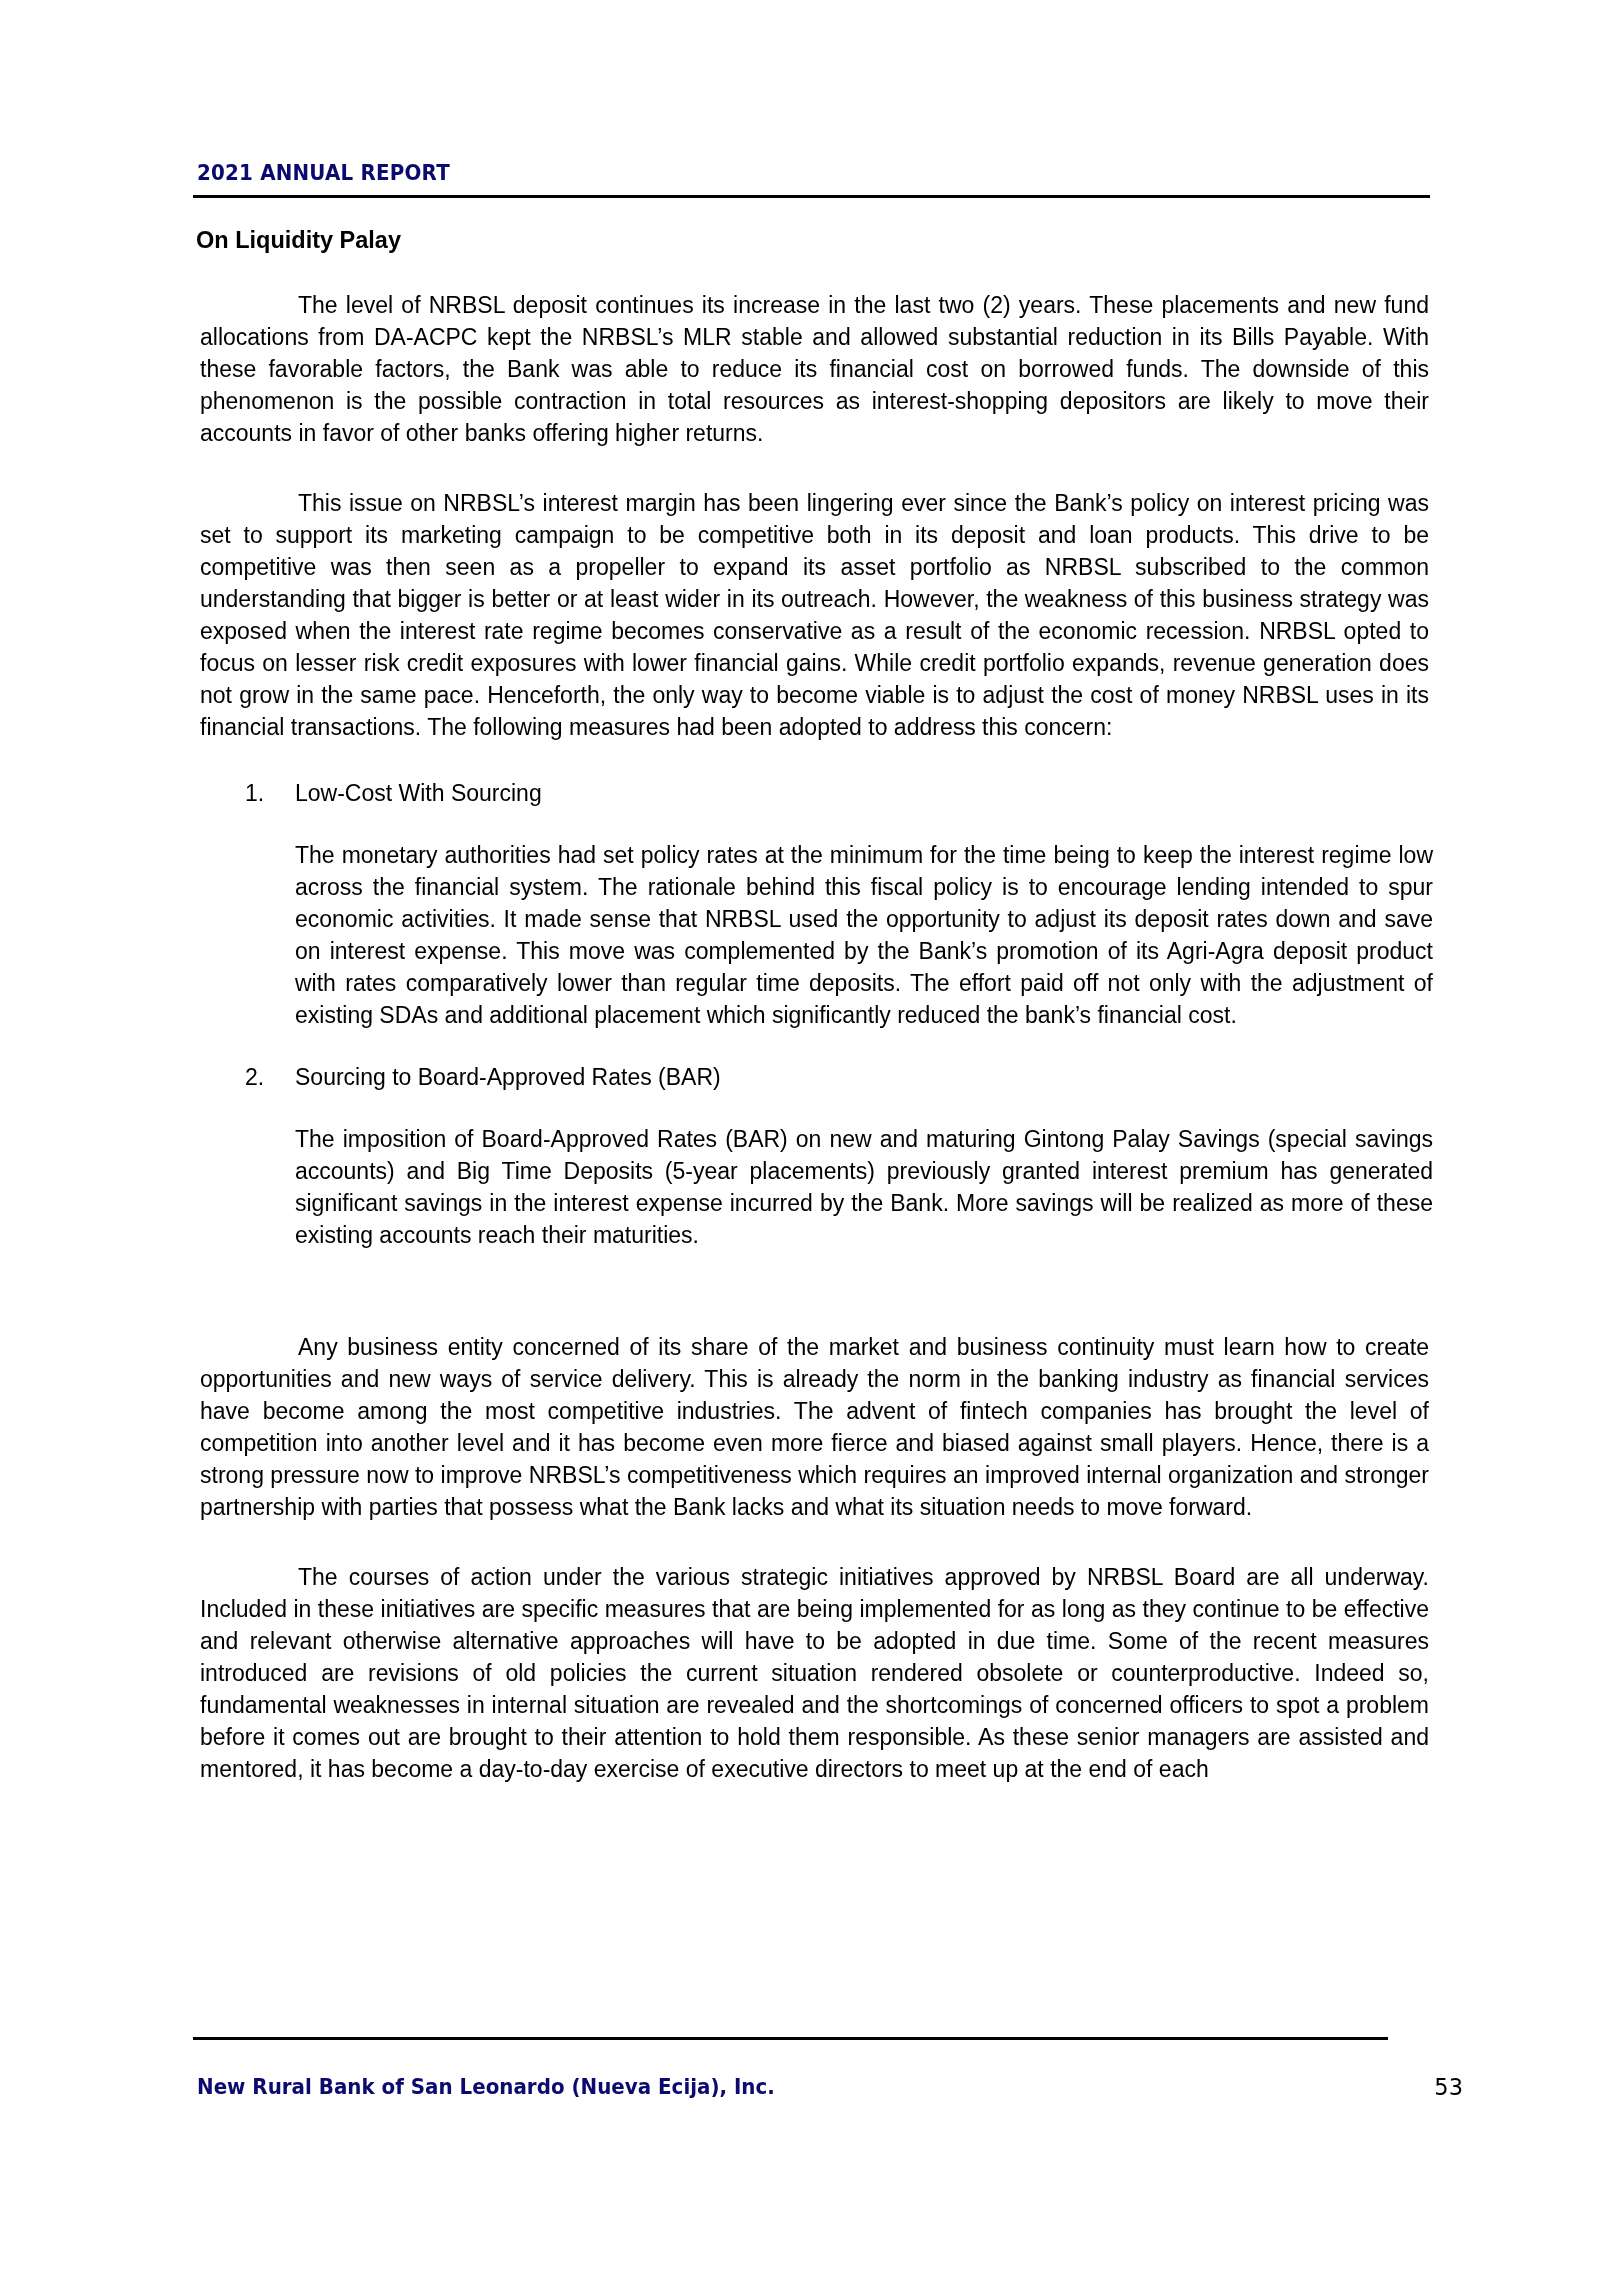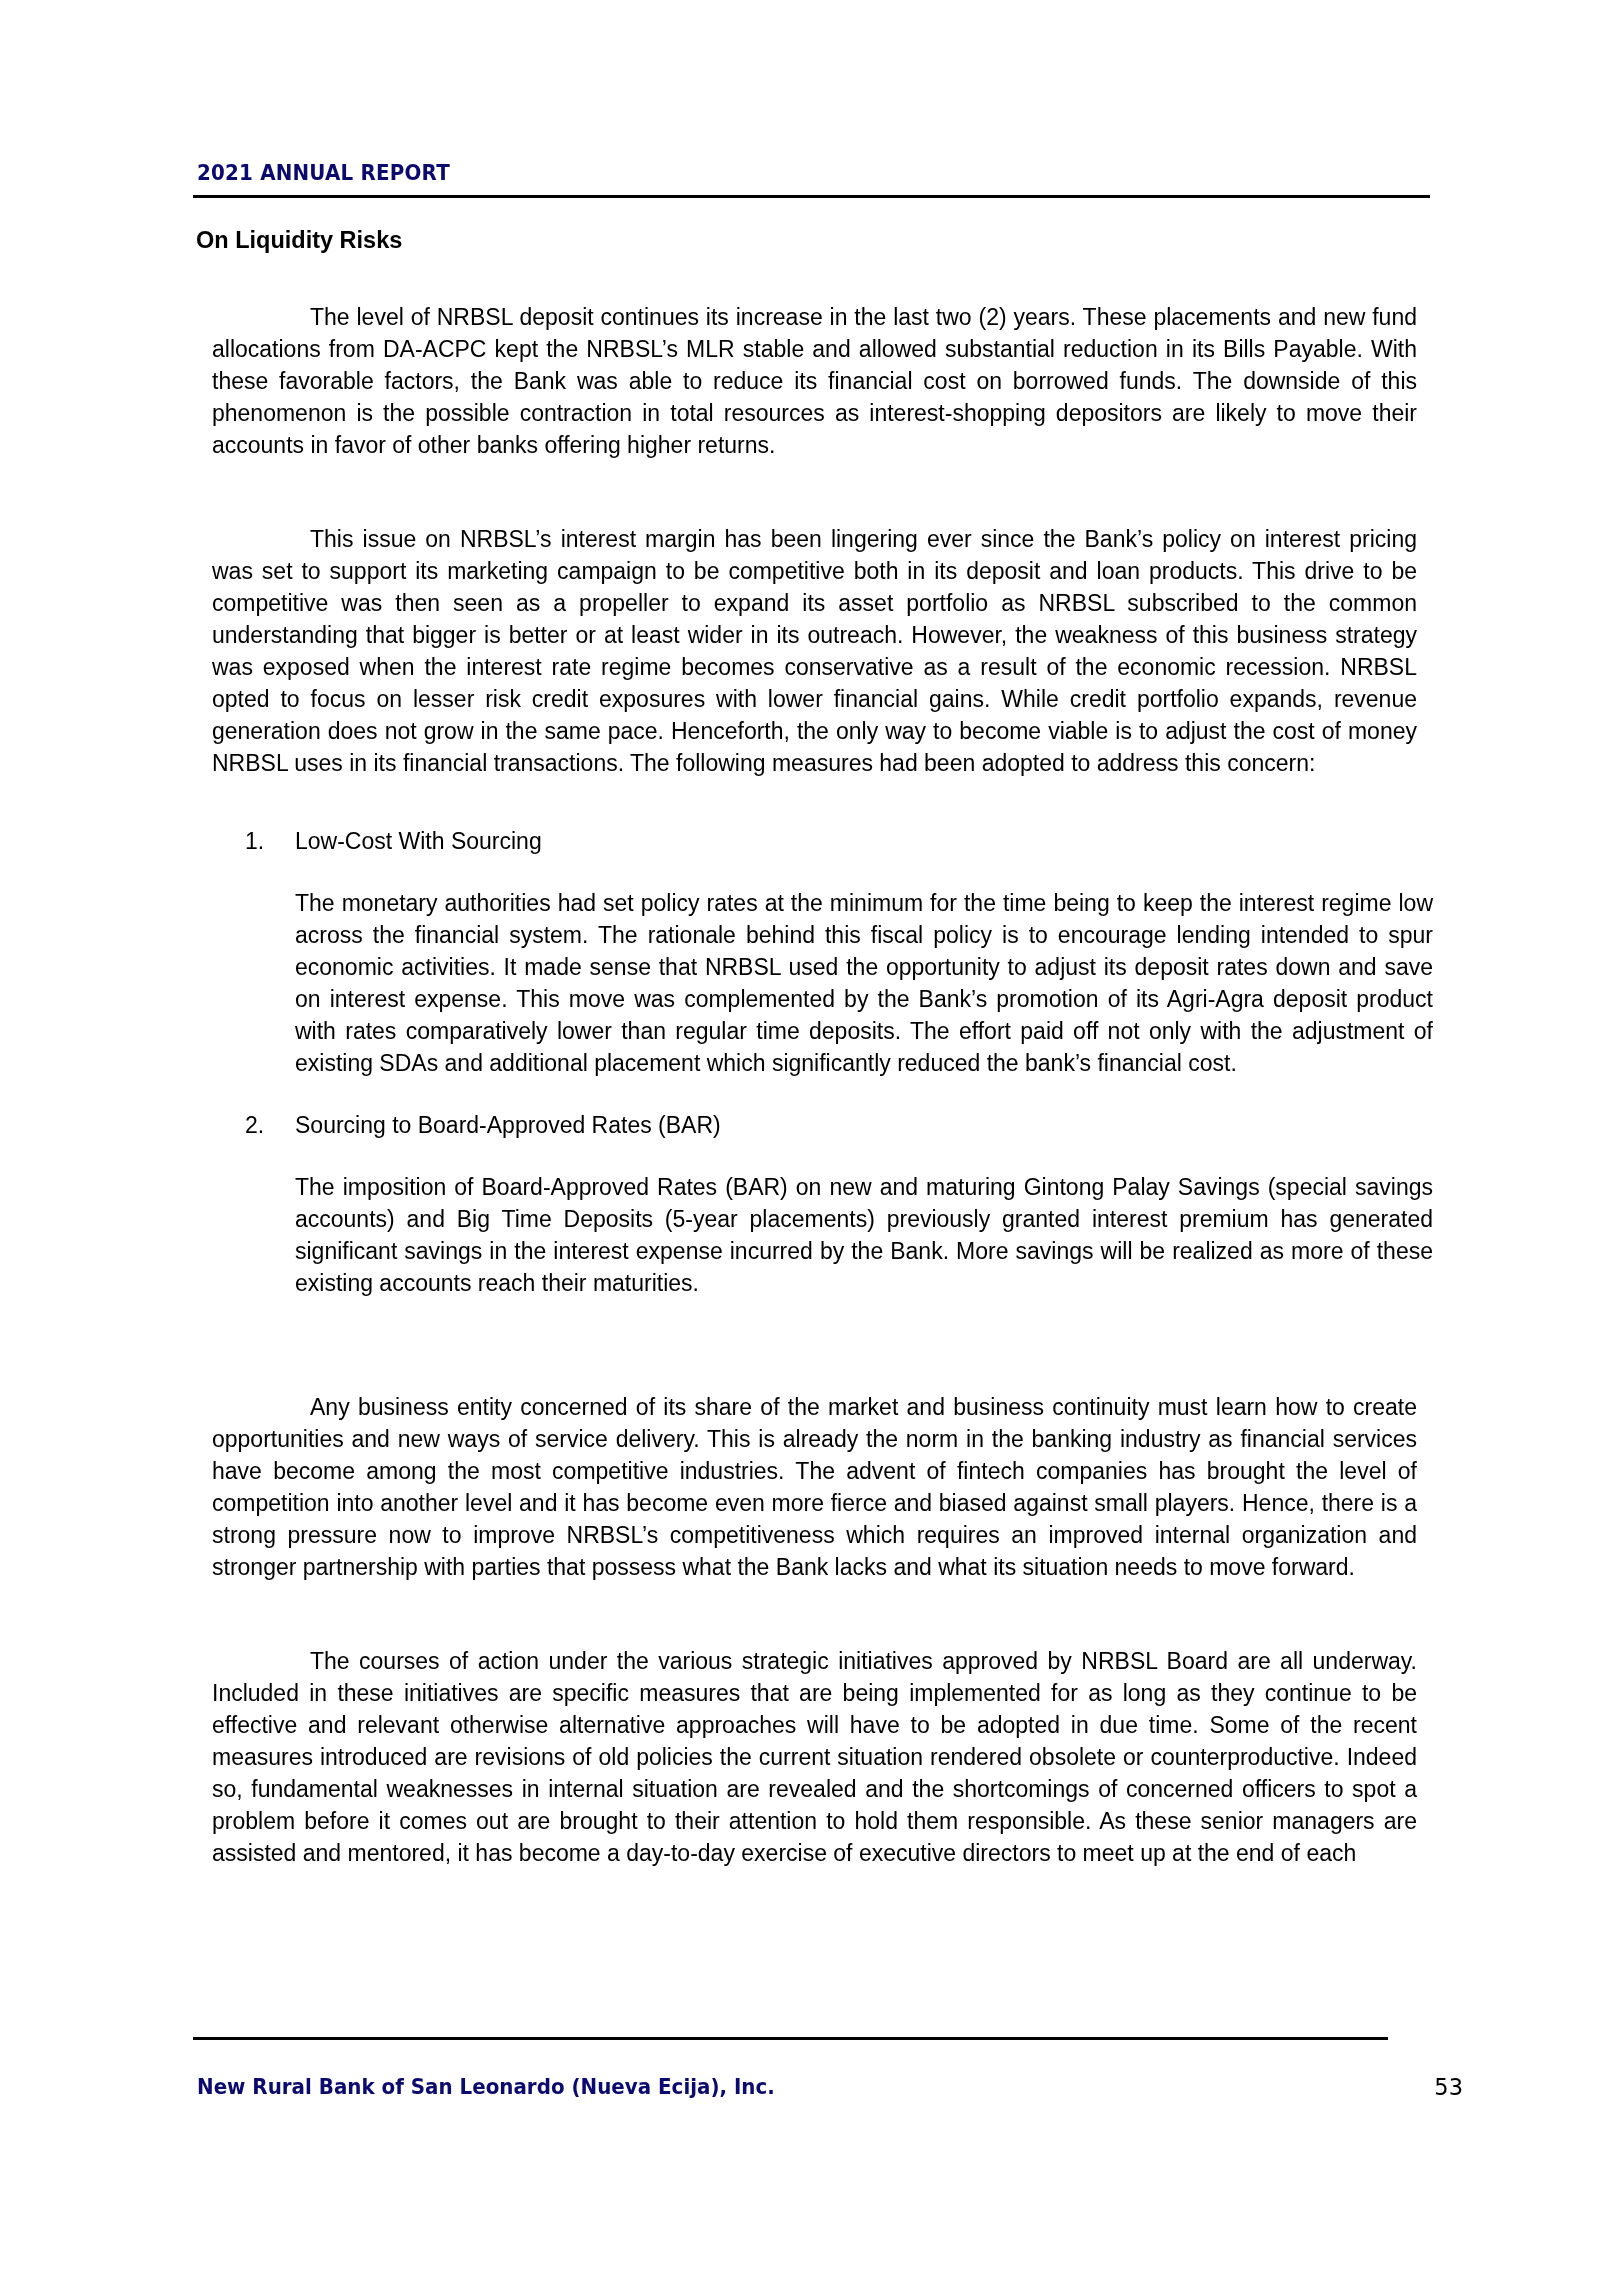--- a/index.html
+++ b/index.html
@@ -58,7 +58,7 @@
   <div class="content">
 
     <section>
-      <h2 class="section-heading">On Liquidity Risks</h2>
+      <h2 class="section-heading">On Liquidity Palay</h2>
       <div class="h1-gap"></div>
       <p class="para">The level of NRBSL deposit continues its increase in the last two (2) years. These placements and new fund allocations from DA-ACPC kept the NRBSL’s MLR stable and allowed substantial reduction in its Bills Payable. With these favorable factors, the Bank was able to reduce its financial cost on borrowed funds. The downside of this phenomenon is the possible contraction in total resources as interest-shopping depositors are likely to move their accounts in favor of other banks offering higher returns.</p>
       <div class="para-gap"></div>

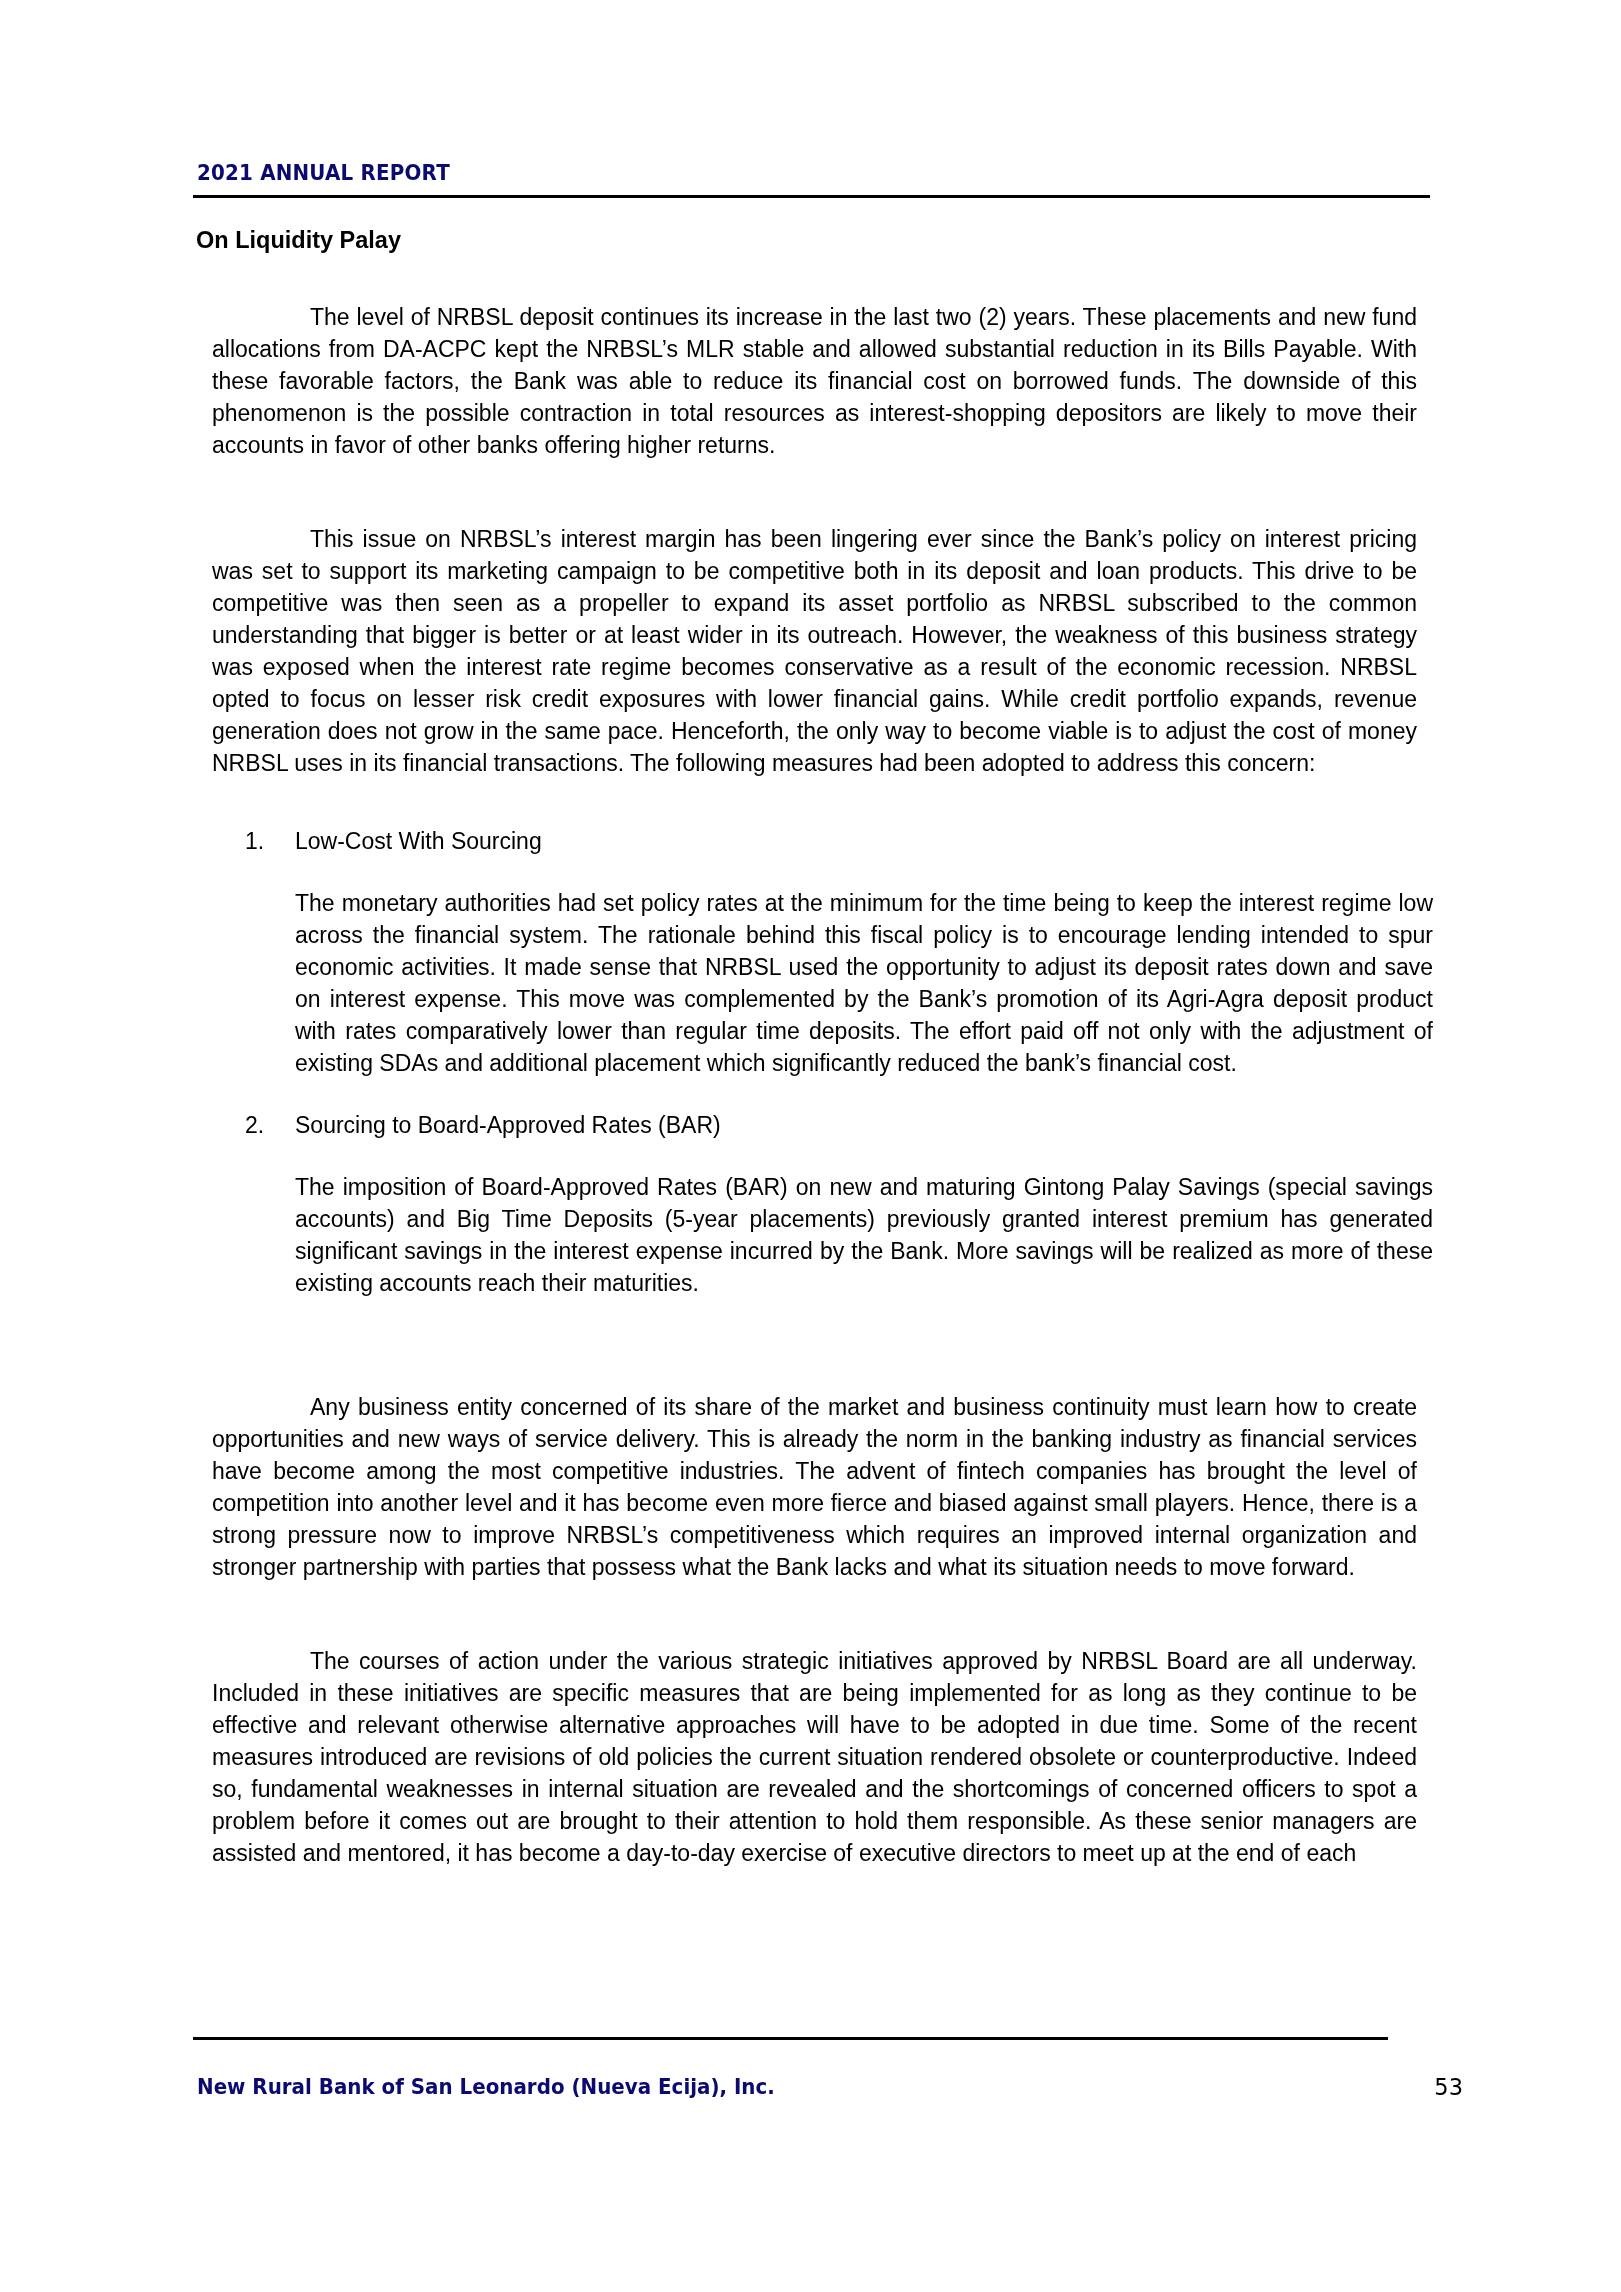--- a/index.html
+++ b/index.html
@@ -24,7 +24,7 @@
       font-family: "Liberation Sans", sans-serif; font-weight: bold; font-size: 23.5px;
       line-height: 31px; margin: 0;
     }
-    .para { margin: 16px; text-align: justify; text-indent: 98px; }
+    .para { margin: 4px; text-align: justify; text-indent: 98px; }
     .h1-gap { height: 29px; }
     .para-gap { height: 30px; }
 

